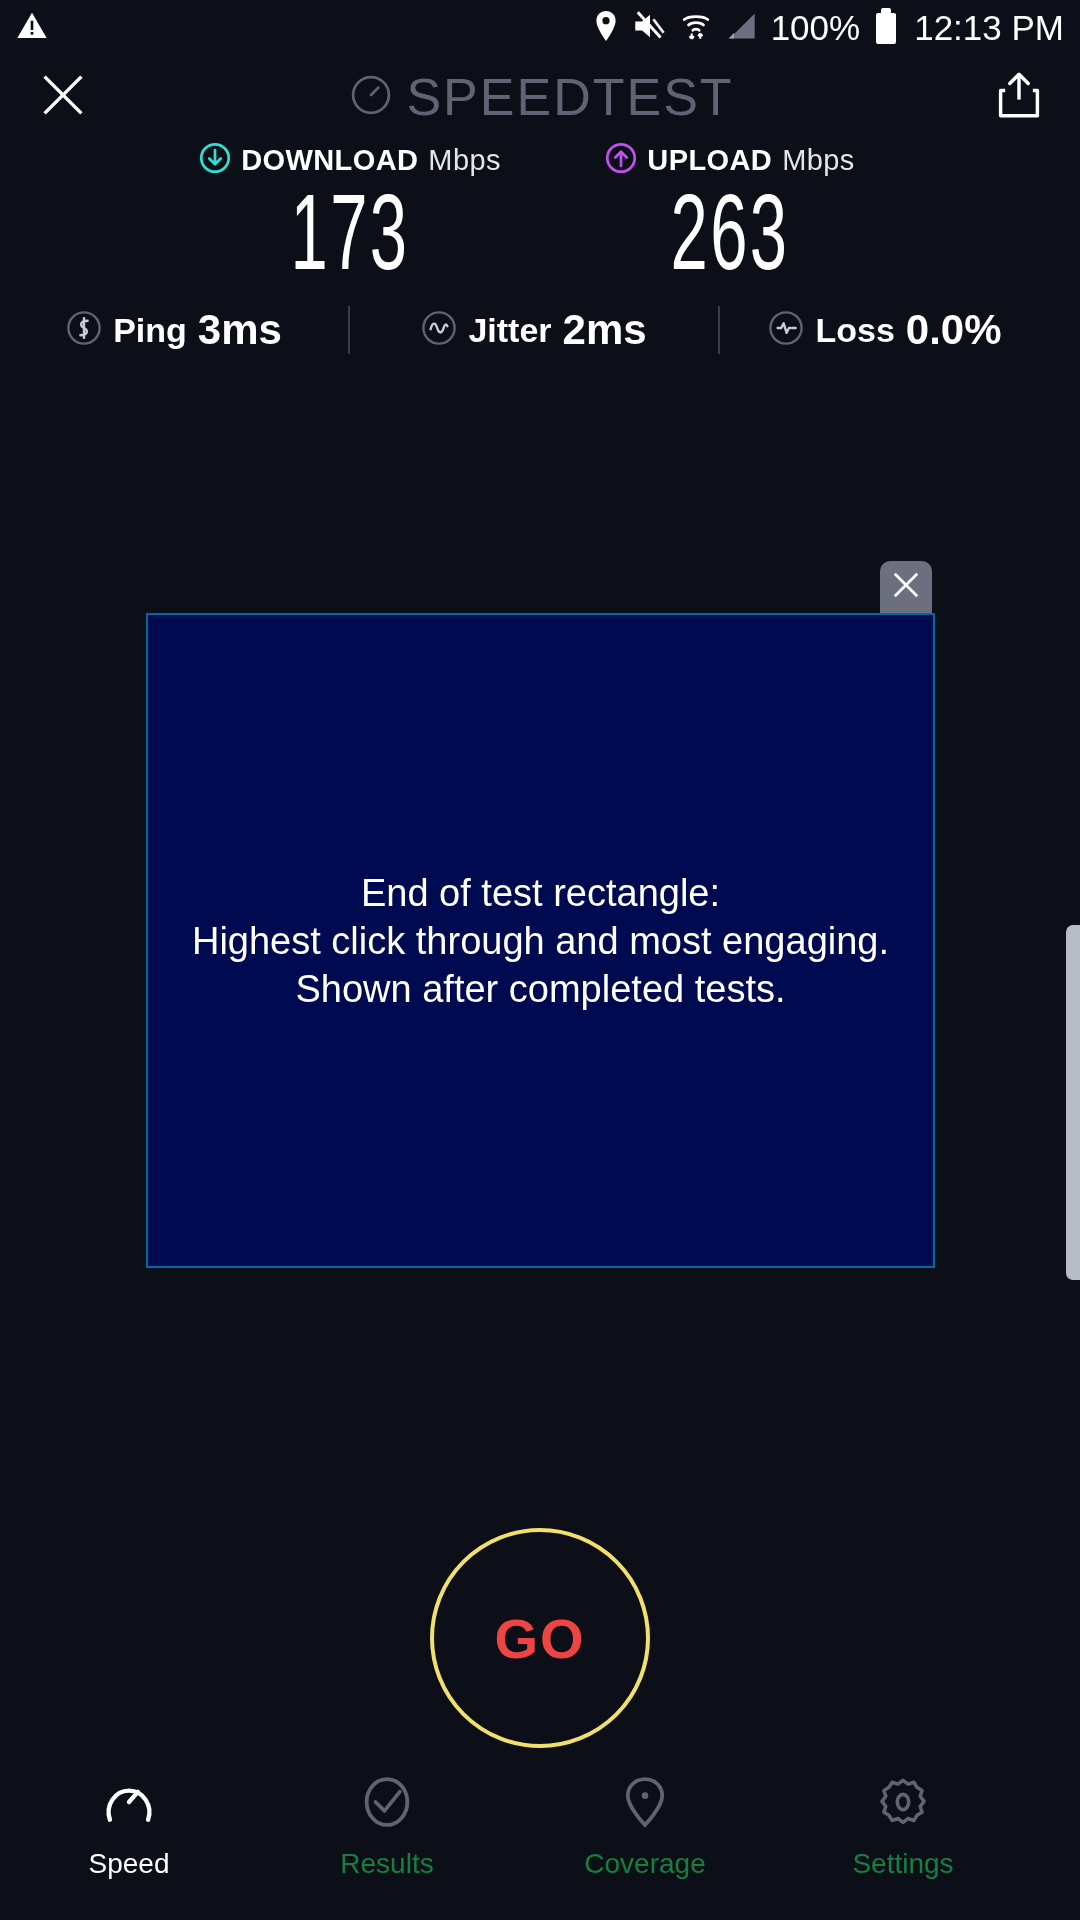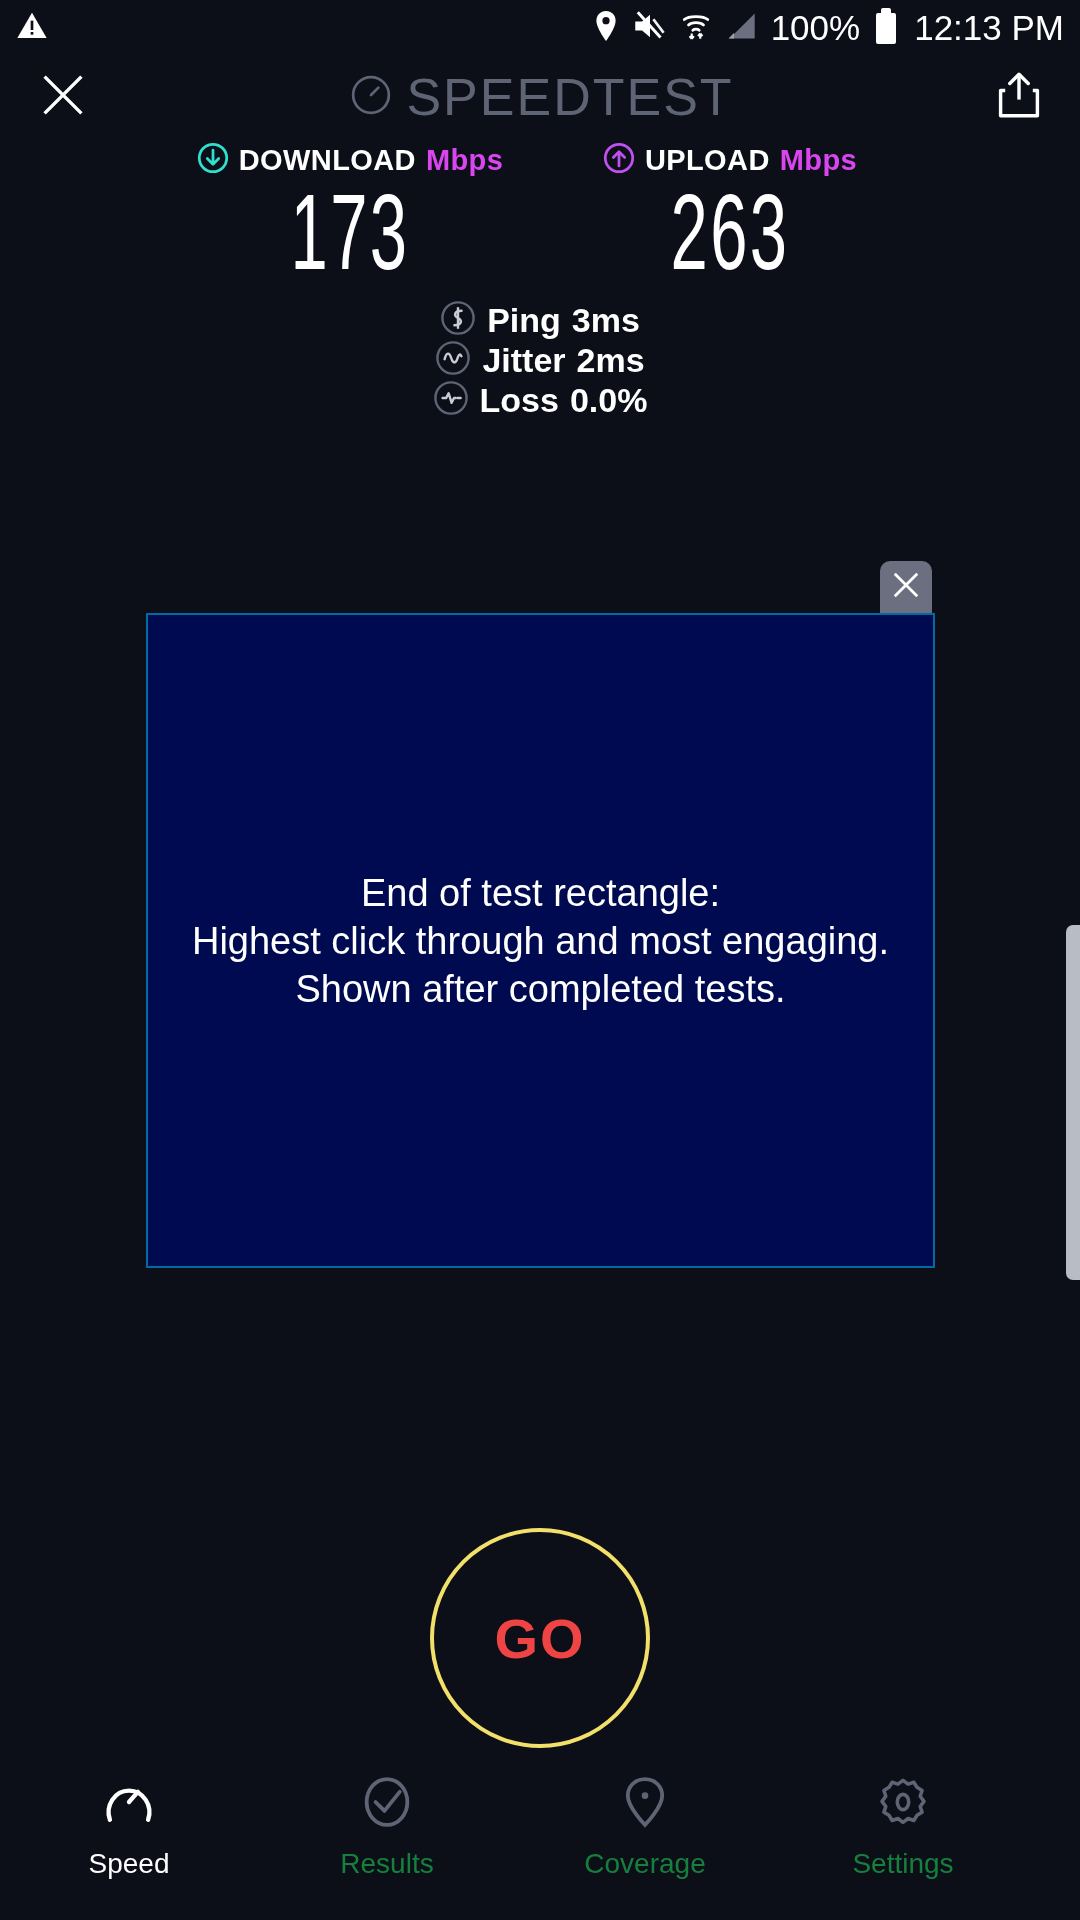--- a/index.html
+++ b/index.html
@@ -56,7 +56,7 @@
   }
   .metric-label .txt { color:#ffffff; font-size:29px; font-weight:700;
     letter-spacing:0.4px; white-space:nowrap;}
-  .metric-label .unit { color:#d946ef; font-weight:700; }
+  .metric-label .unit { color:#e5e5e5; font-weight:400; }
   .metric-value {
     color:#ffffff; font-size:108px; line-height:112px; font-weight:300;
     font-family:"Liberation Sans", sans-serif;

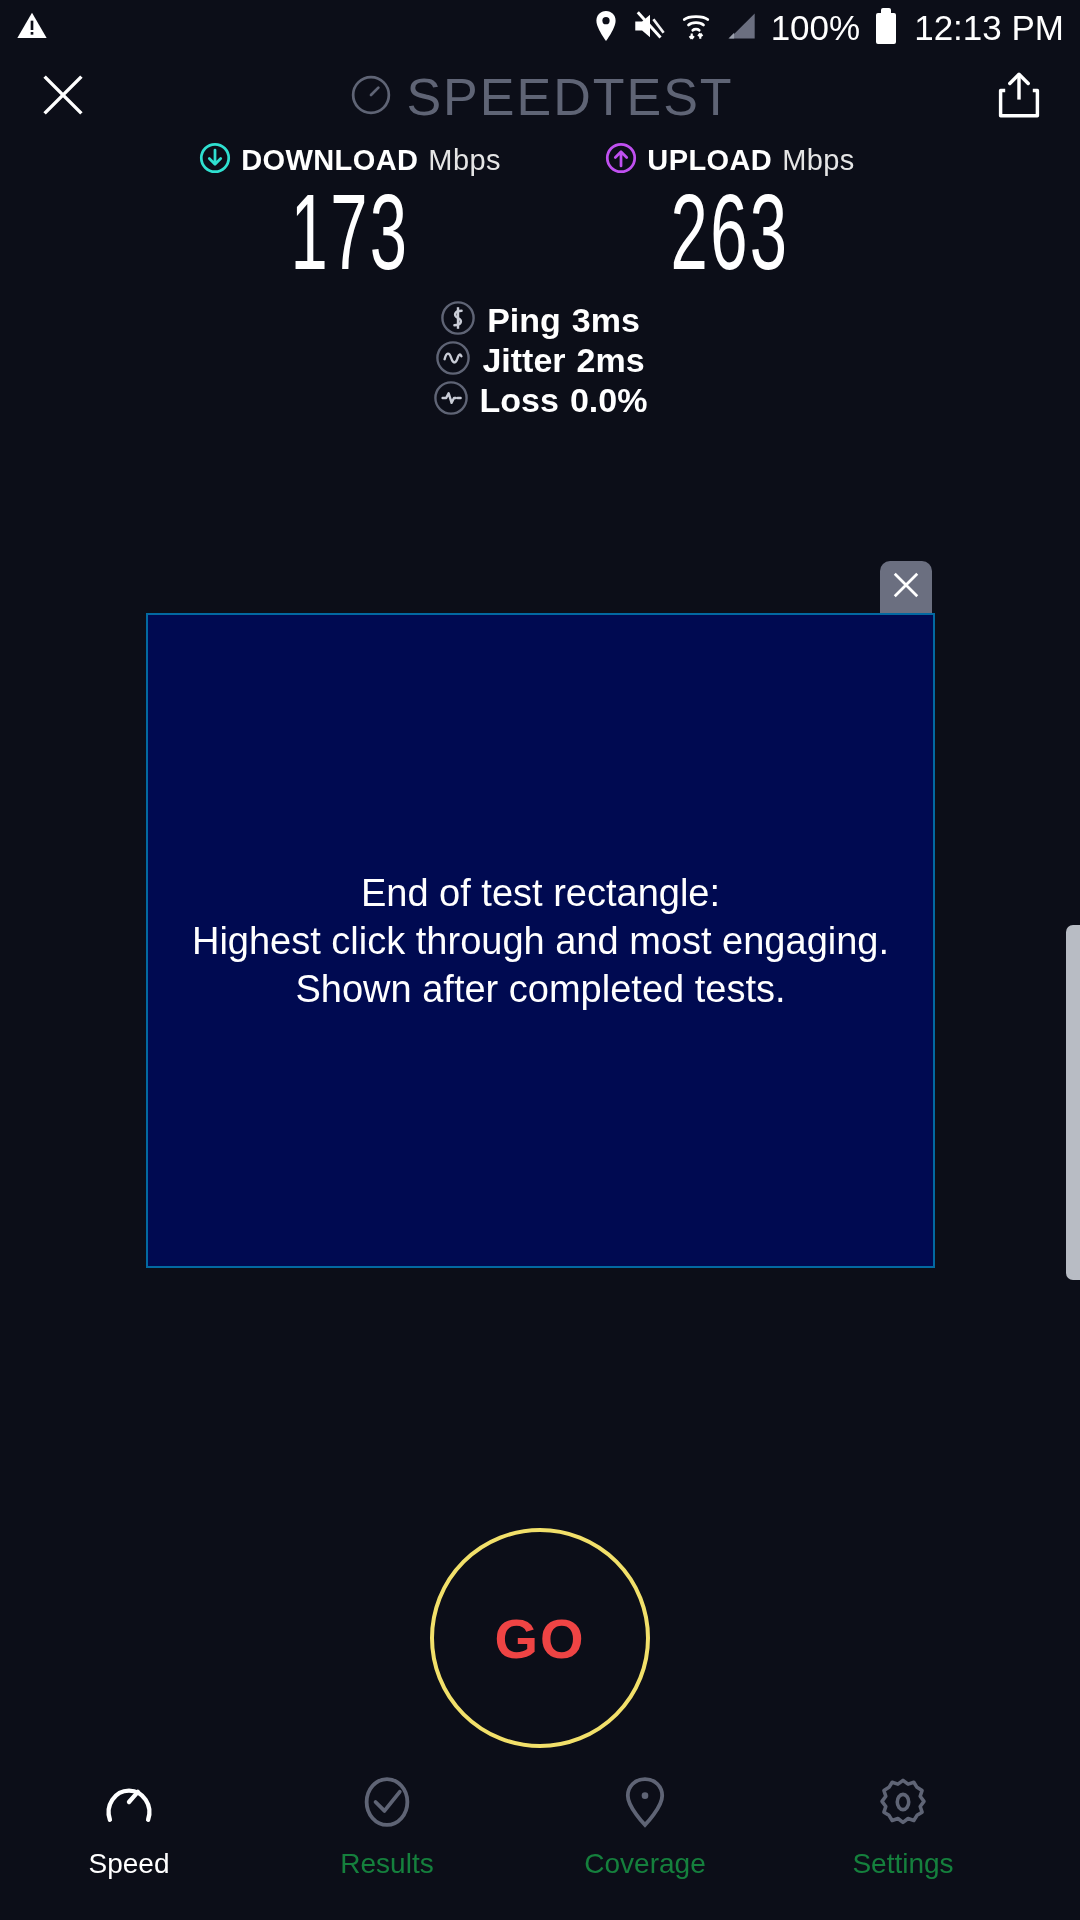--- a/index.html
+++ b/index.html
@@ -68,7 +68,7 @@
   
   .pjl {
     position:absolute; top:300px; left:0; width:1080px; height:60px;
-    display:flex; align-items:center;flex-direction:column;
+    display:flex; align-items:center;
   }
   .pjl-cell { display:flex; align-items:center; justify-content:center; gap:11px; }
   .pjl-cell.ping { width:348px; }

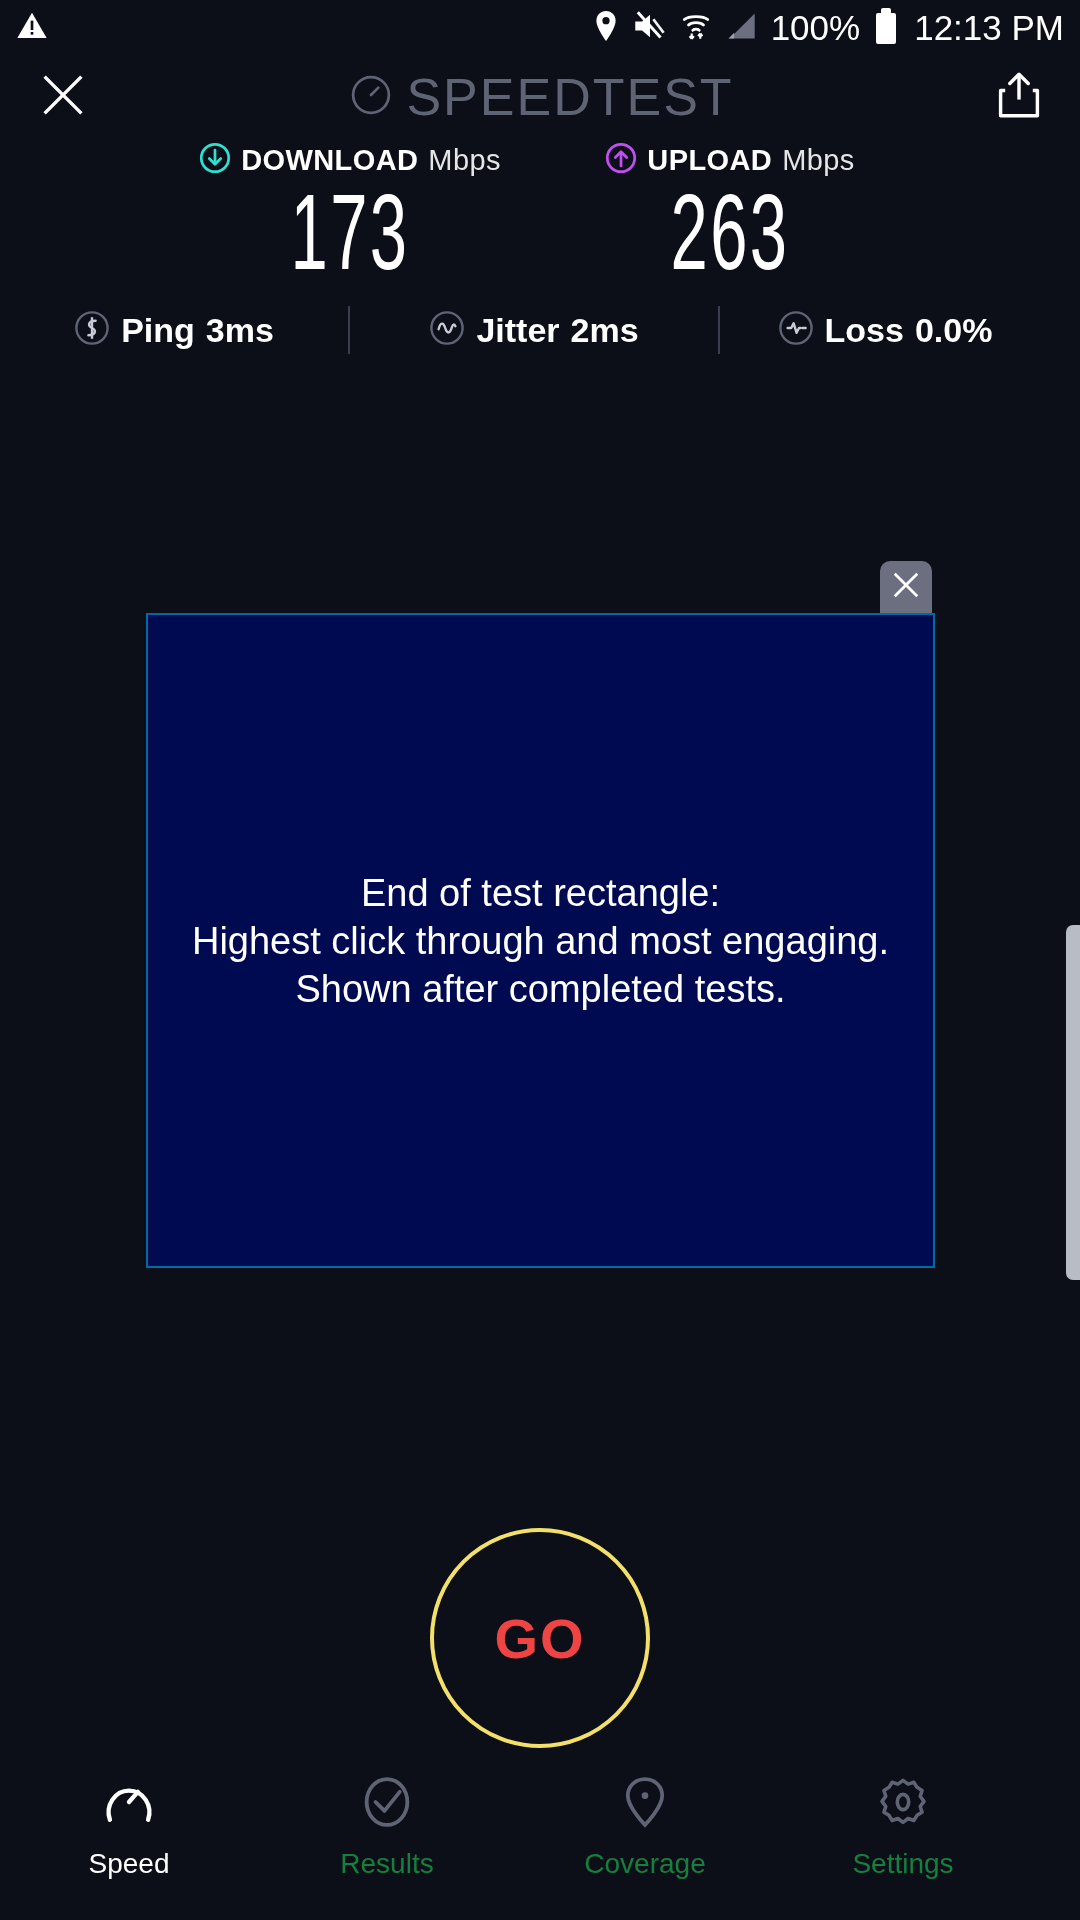--- a/index.html
+++ b/index.html
@@ -75,7 +75,7 @@
   .pjl-cell.jitter { width:368px; }
   .pjl-cell.loss { width:330px; }
   .pjl-name { color:#ffffff; font-size:34px; font-weight:700; }
-  .pjl-val  { color:#ffffff; font-size:34px; font-weight:700; }
+  .pjl-val  { color:#ffffff; font-size:42px; font-weight:700; }
   .pjl-sep { width:2px; height:48px; background:#3b3f4d; }
 
   

